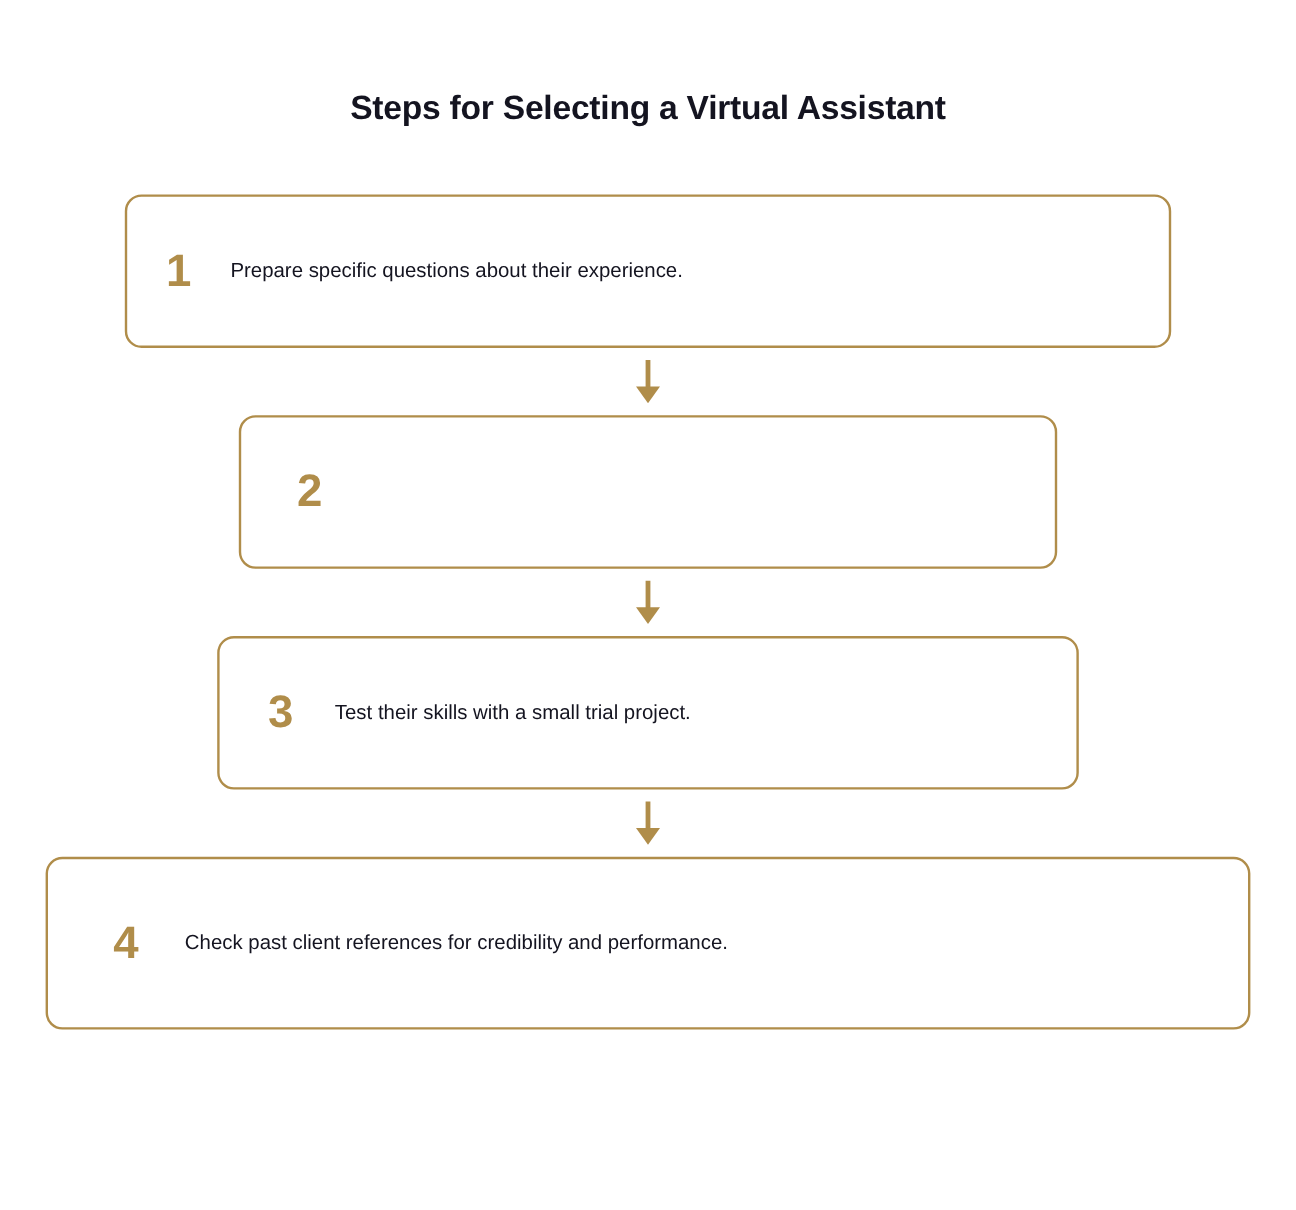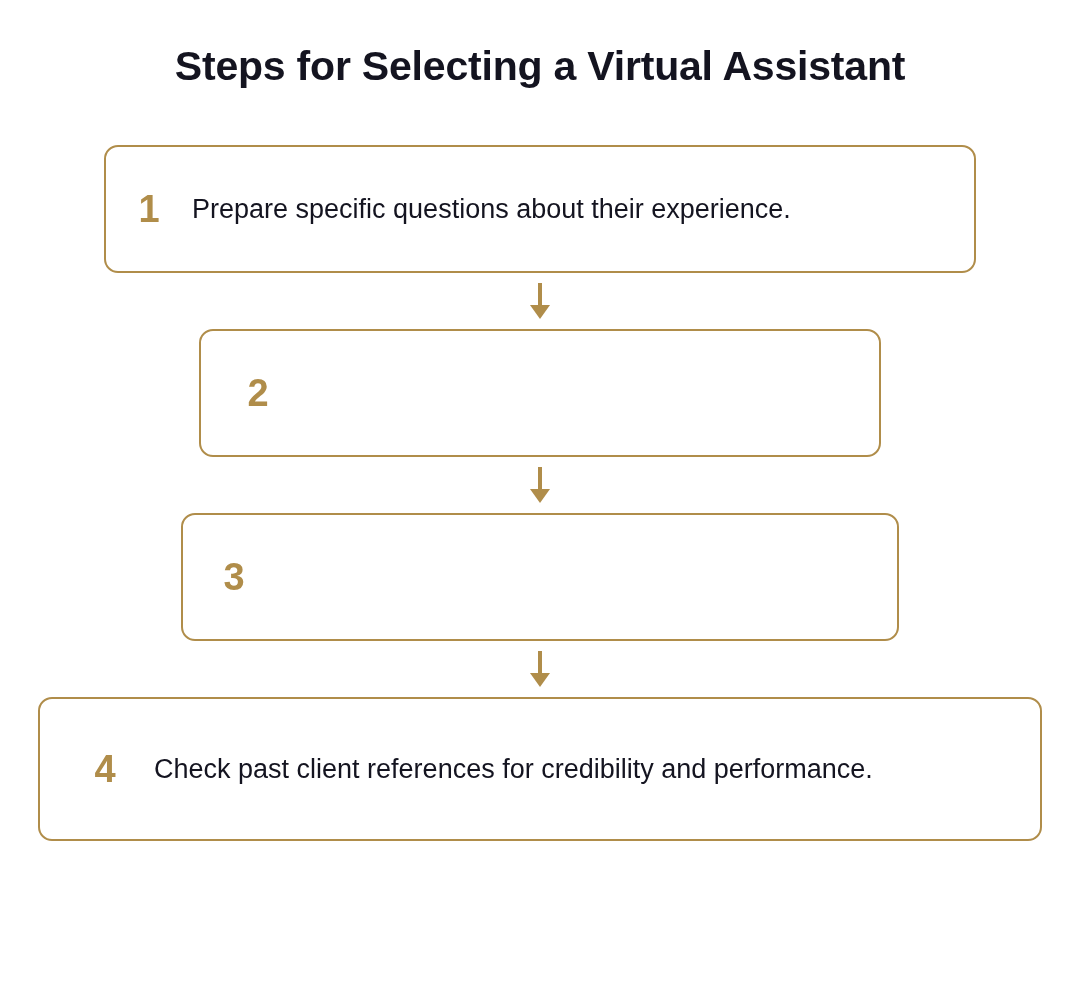--- a/index.html
+++ b/index.html
@@ -24,11 +24,11 @@
   .title {
     text-align: center;
     color: #141420;
-    font-size: 41px;
+    font-size: 28px;
     font-weight: 700;
     letter-spacing: -0.2px;
     margin: 0;
-    padding-top: 44px;
+    padding-top: 75px;
     line-height: 1.1;
   }
 

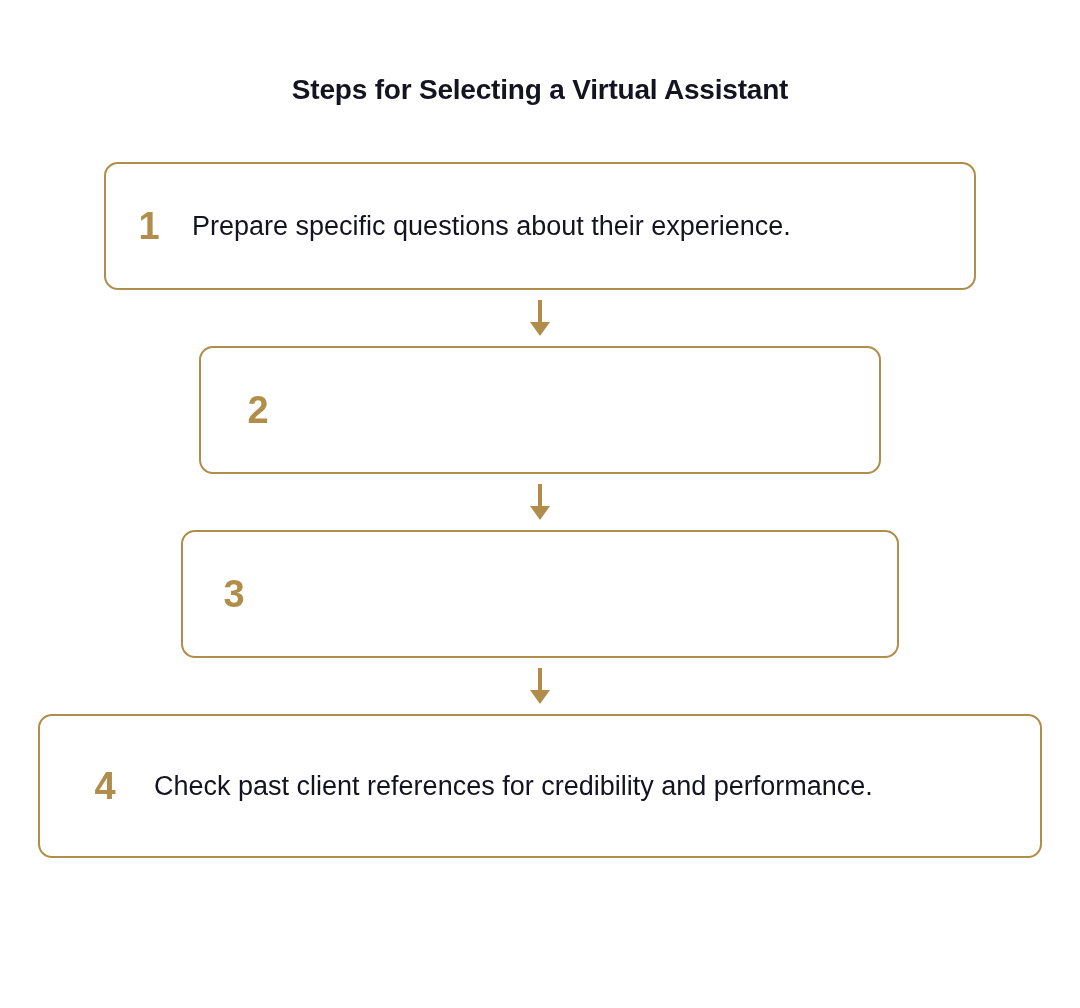--- a/index.html
+++ b/index.html
@@ -62,7 +62,7 @@
 
   .step-text {
     color: #141420;
-    font-size: 27px;
+    font-size: 17px;
     font-weight: 400;
     line-height: 1.42;
     margin-left: 30px;

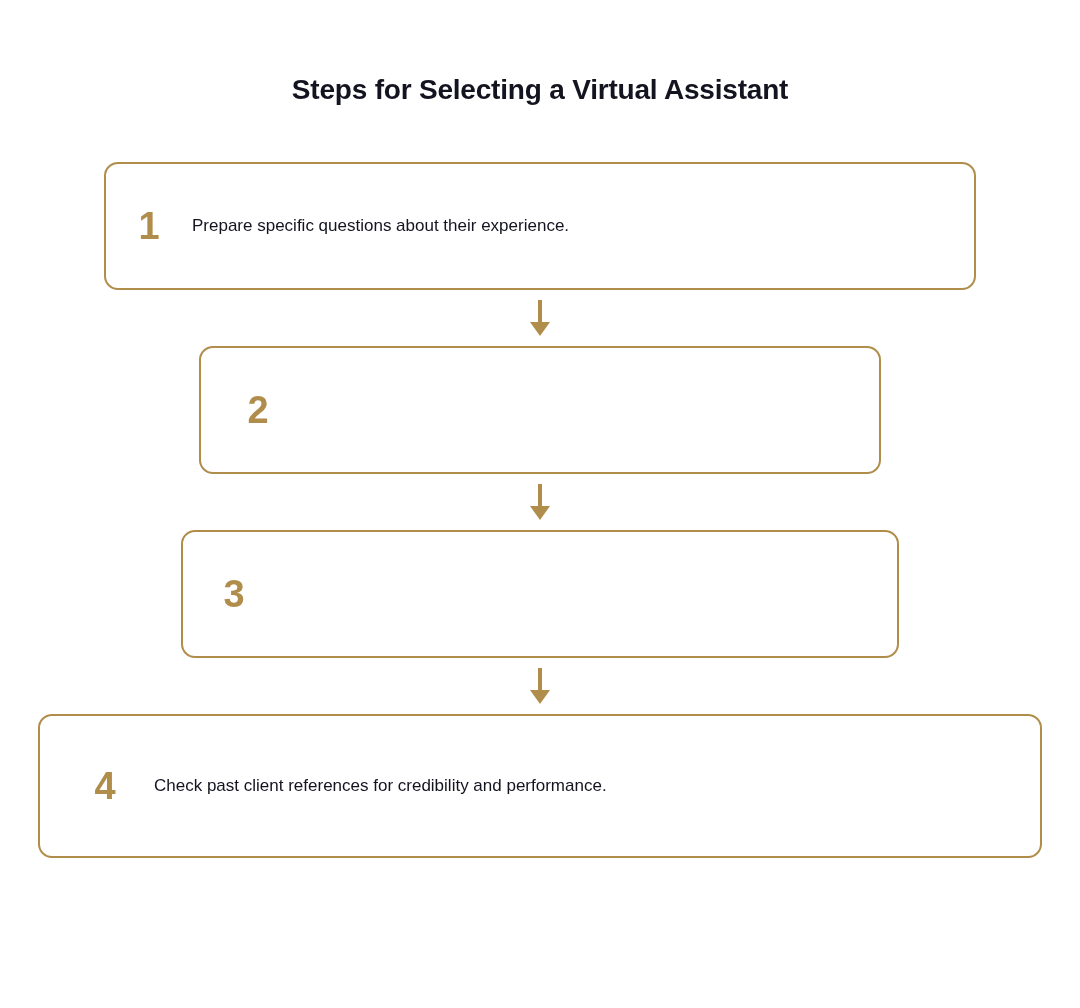--- a/index.html
+++ b/index.html
@@ -130,6 +130,7 @@
 
     <div class="step-box box-3">
       <span class="step-num">3</span>
+      <span class="step-text">Test their skills with a small trial project.</span>
     </div>
 
     <div class="connector">

